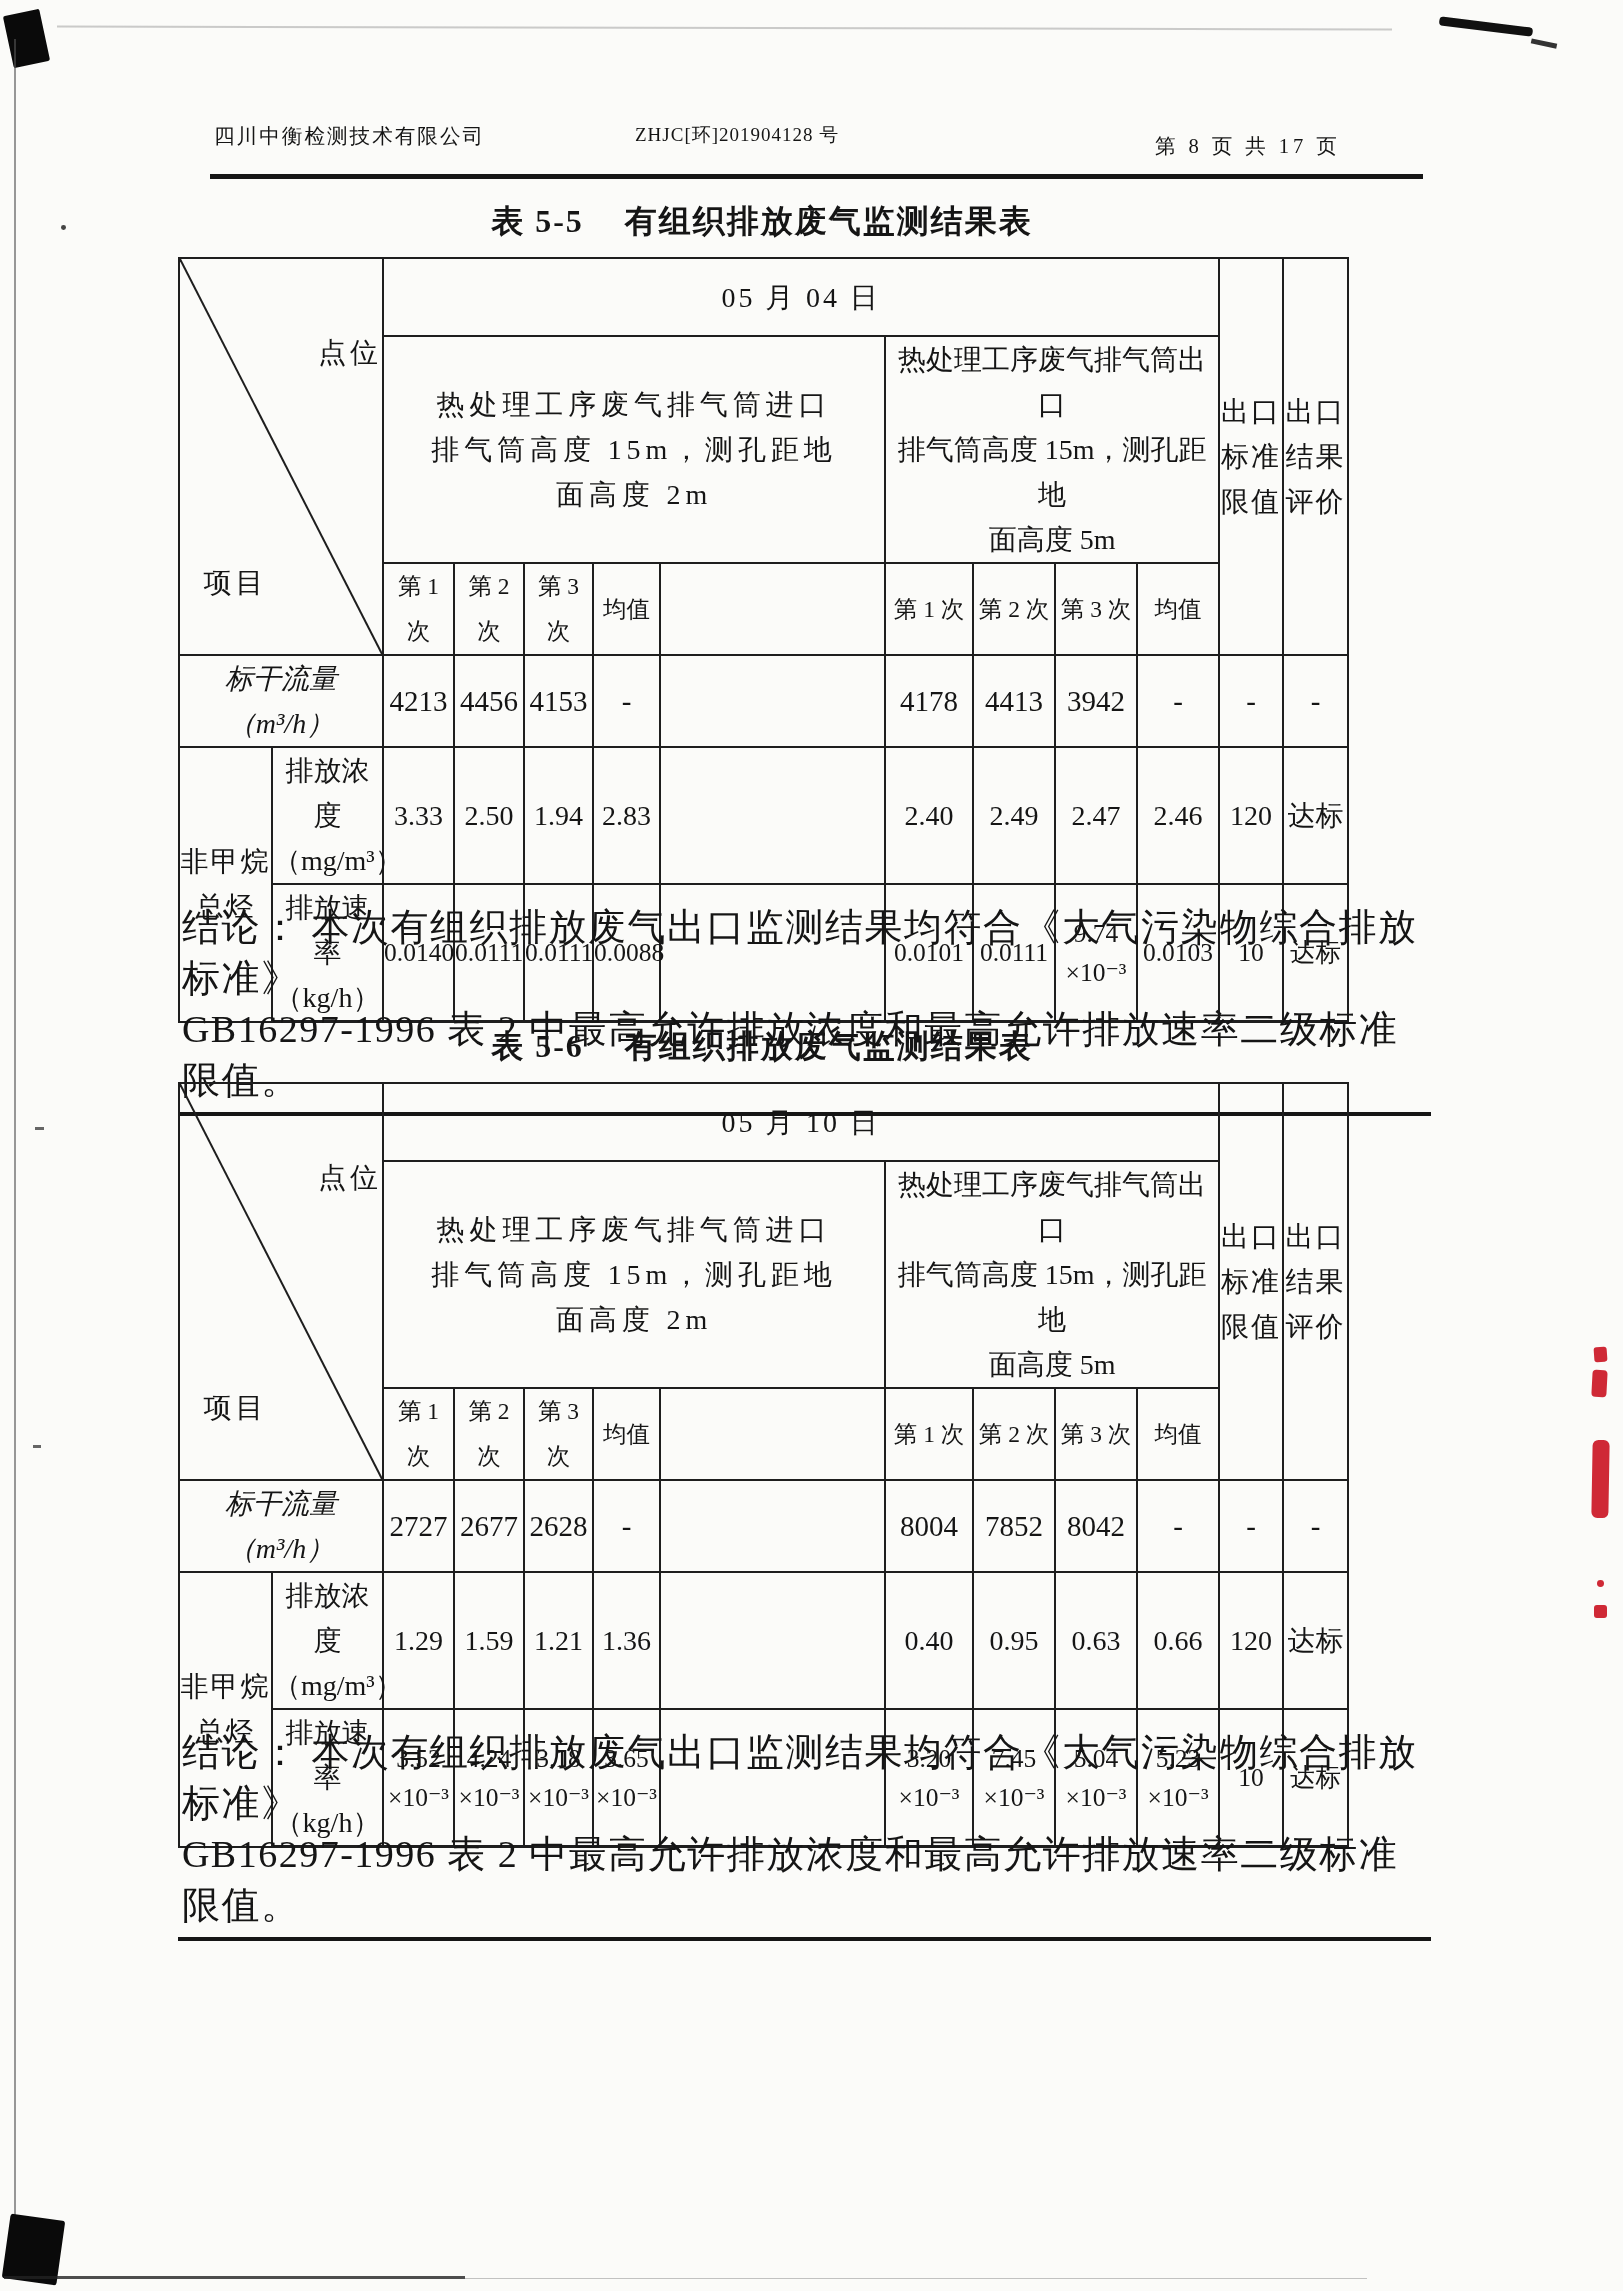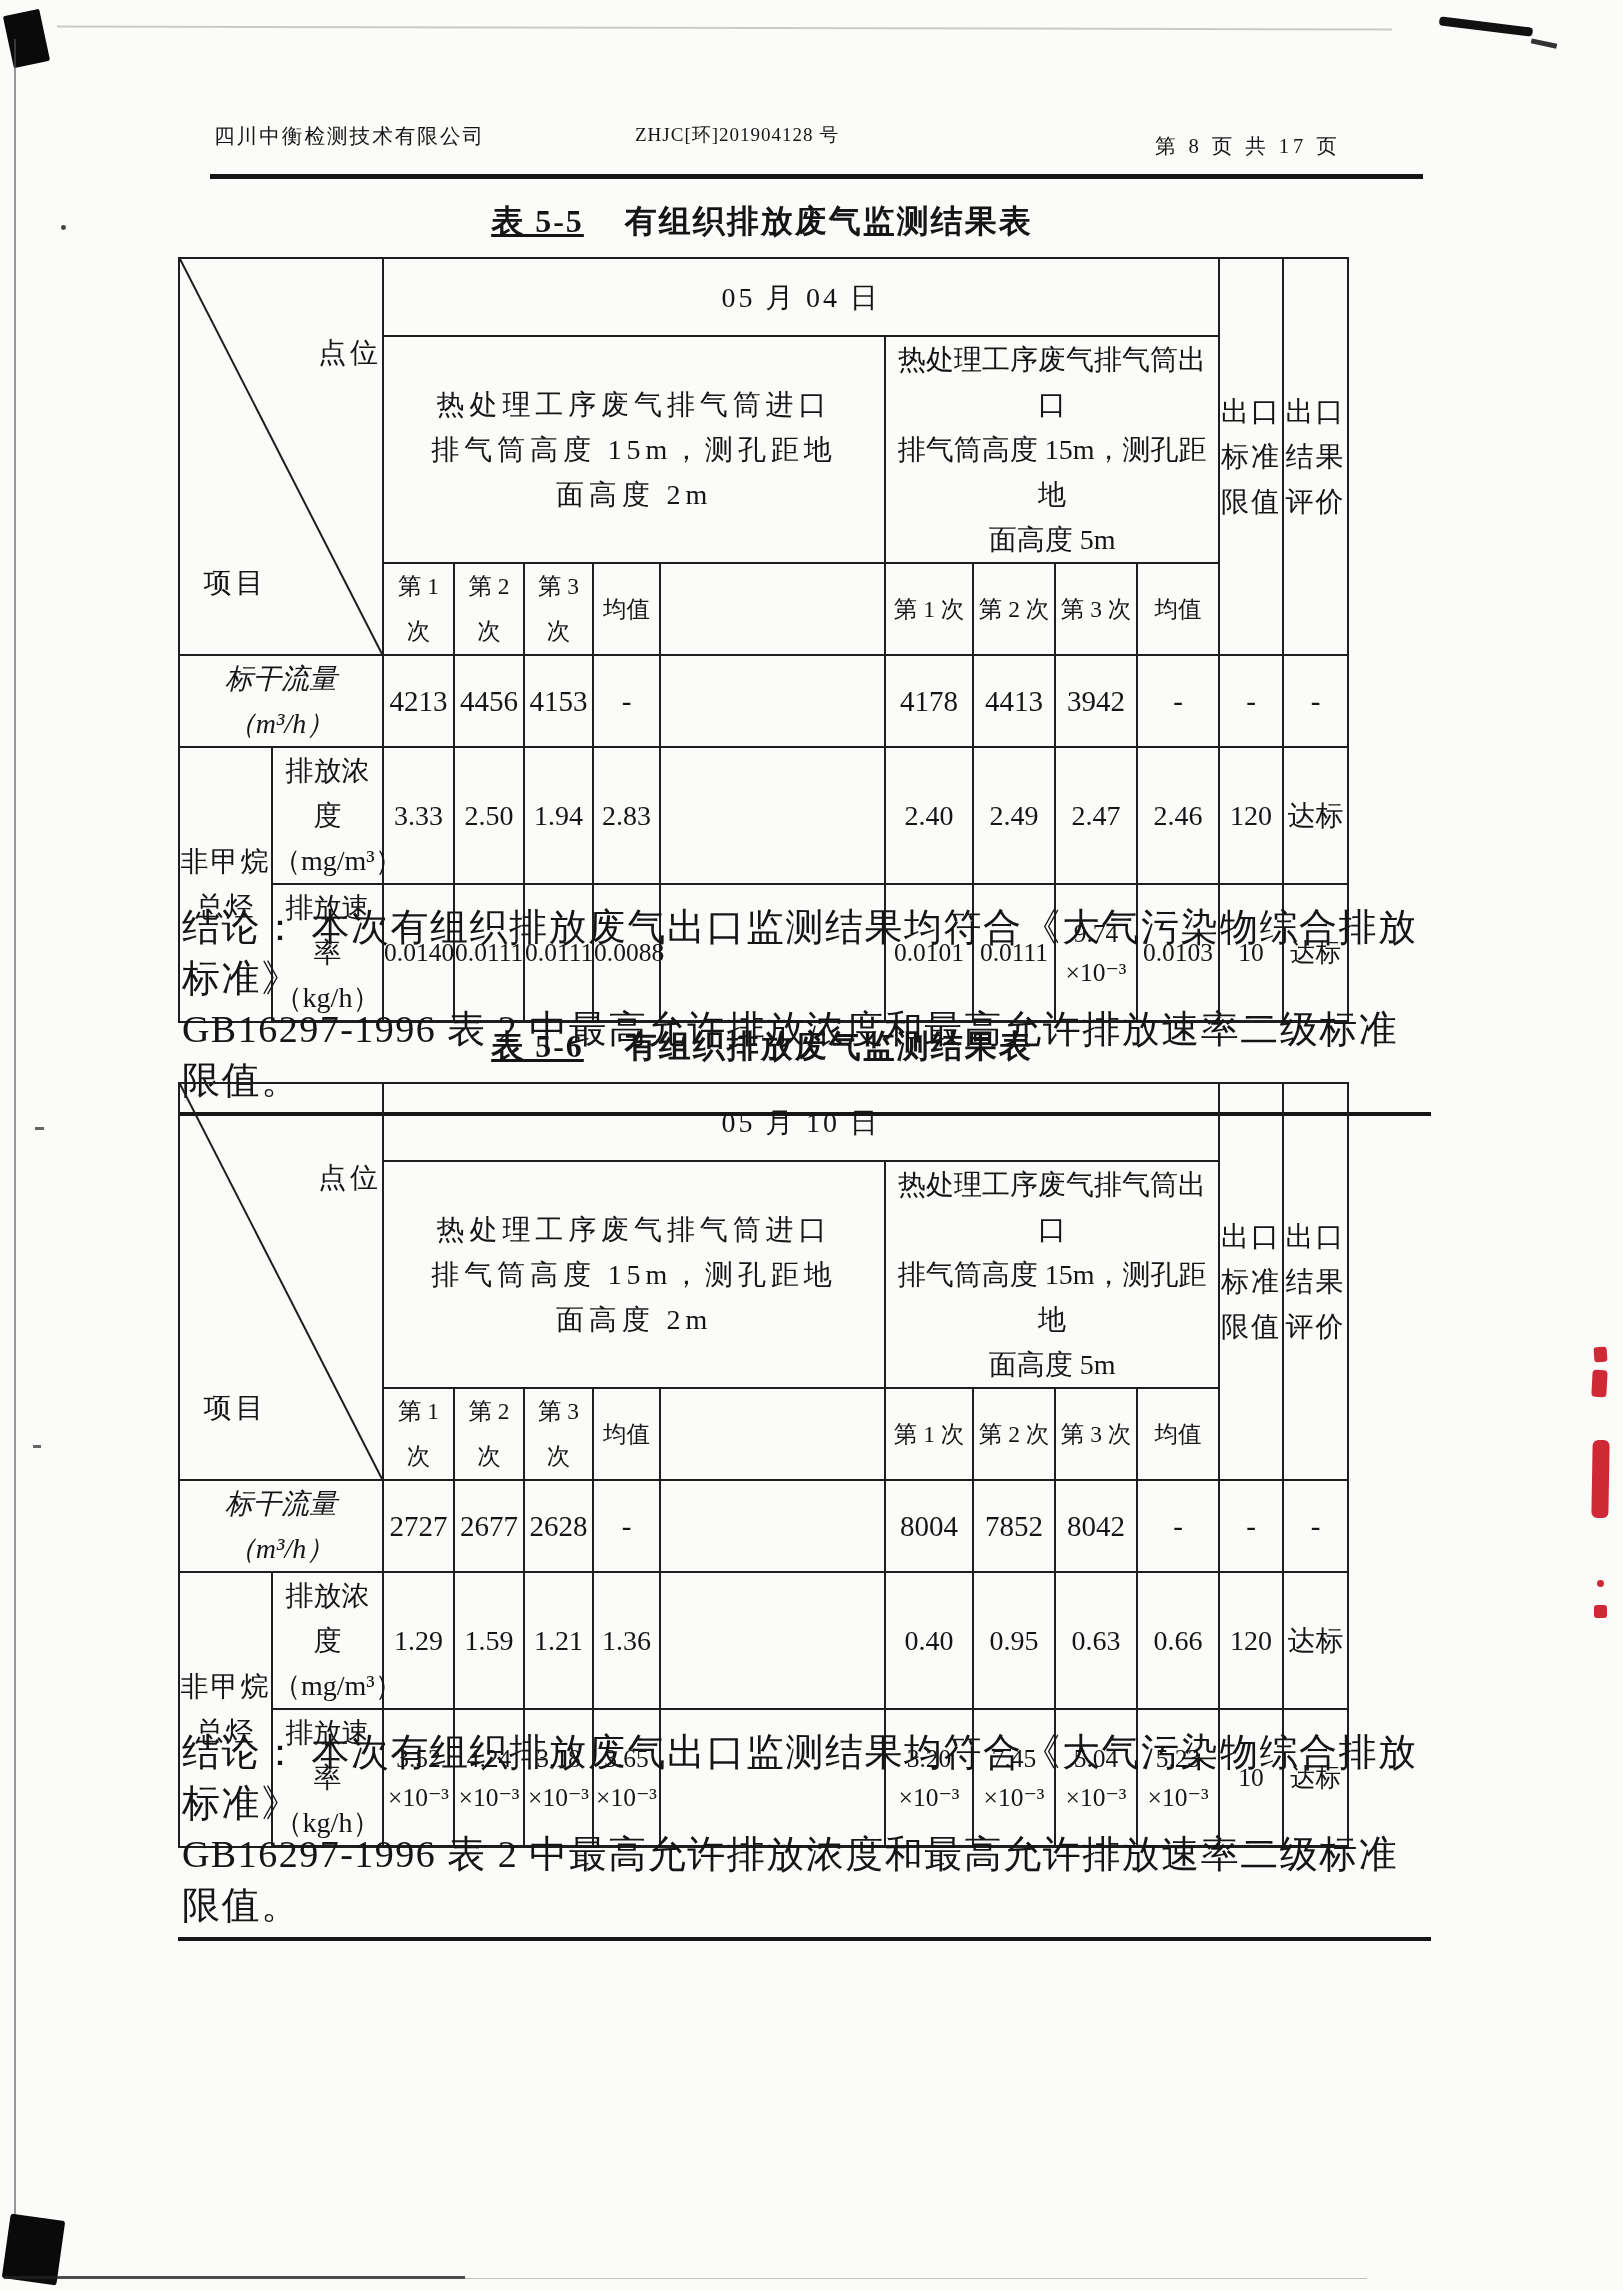--- a/index.html
+++ b/index.html
@@ -17,7 +17,7 @@
   
   .tbl-title{left:178px;width:1168px;text-align:center;font-weight:bold;
     font-size:32px;letter-spacing:2px;}
-  .tbl-title .no{margin-right:41px;text-decoration:underline;}
+  .tbl-title .no{margin-right:41px;}
   
   table.mon{position:absolute;left:178px;width:1168px;border-collapse:collapse;
     table-layout:fixed;}

